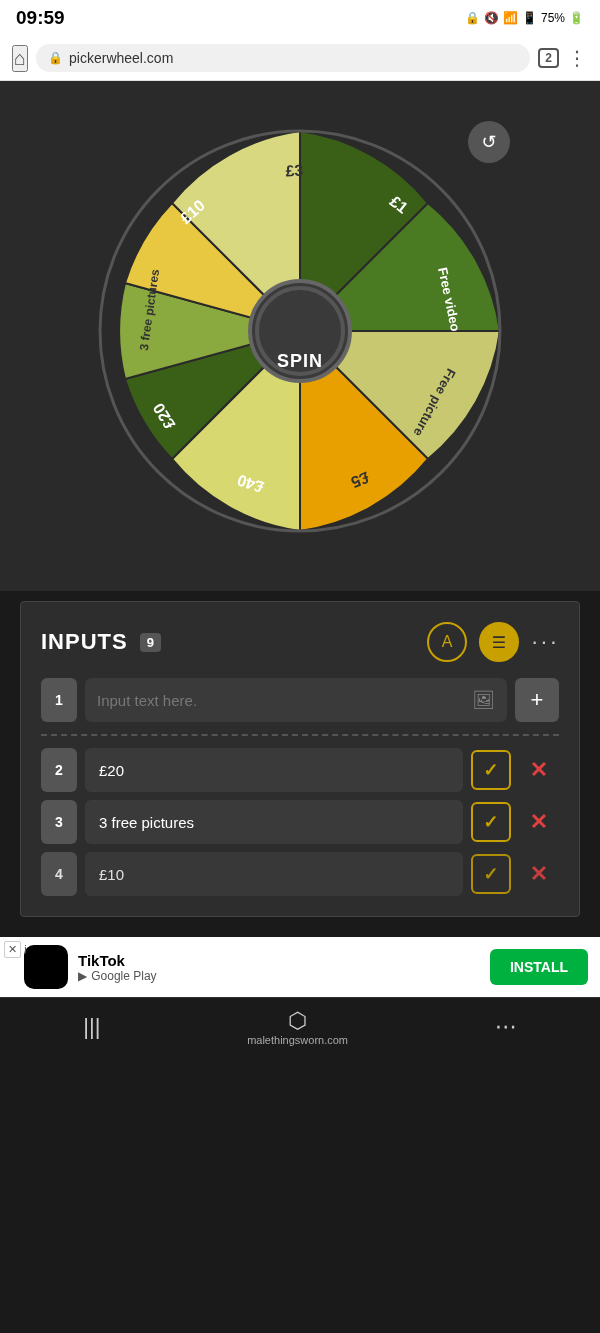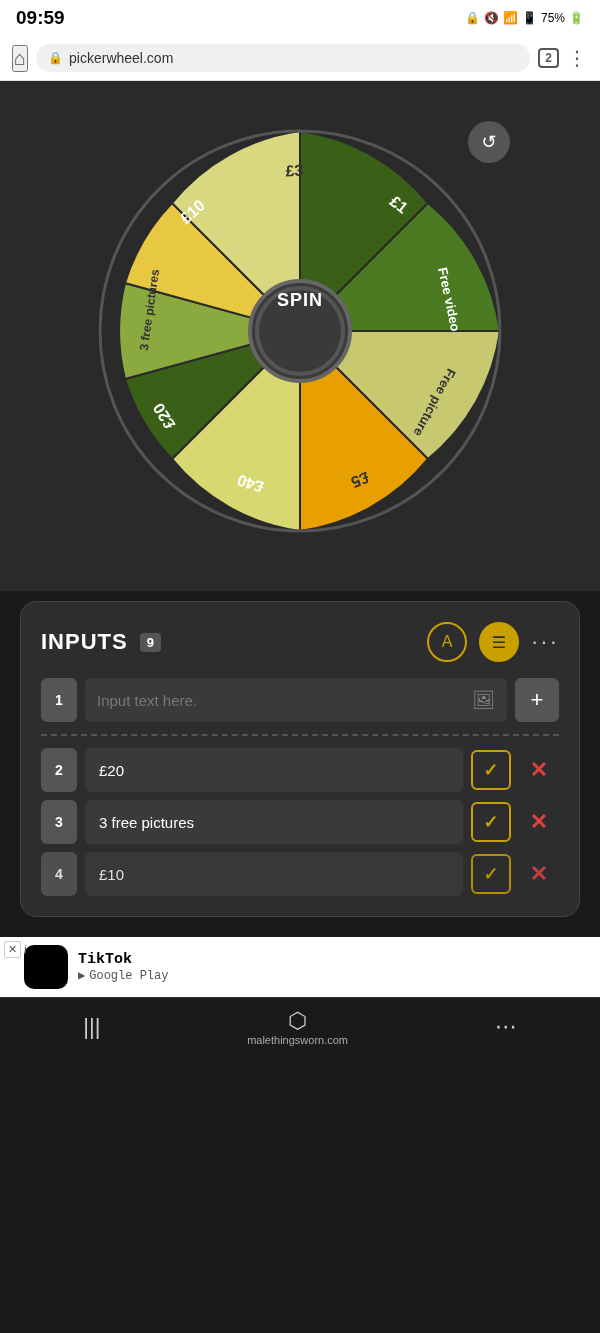--- a/index.html
+++ b/index.html
@@ -118,7 +118,7 @@
       background: #3a3a3a;
       border: 4px solid #555;
       display: flex;
-      align-items: flex-start;
+      align-items: flex-end;
       justify-content: center;
       cursor: pointer;
     }

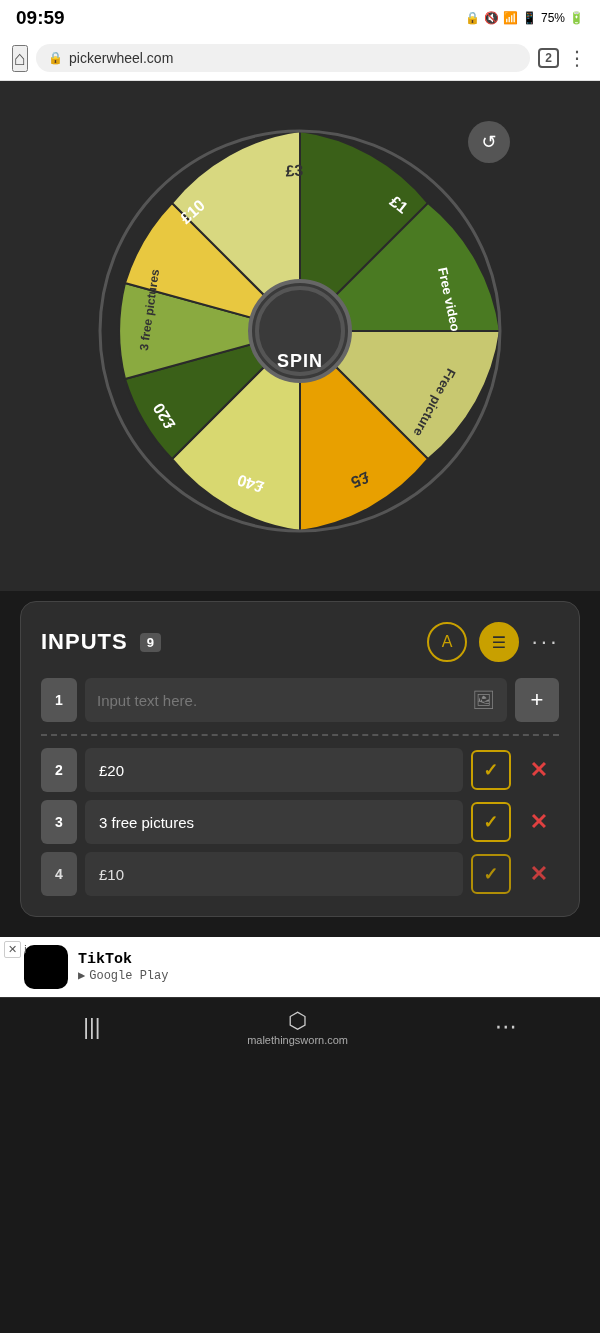--- a/index.html
+++ b/index.html
@@ -132,7 +132,7 @@
     
     .inputs-panel {
       background: #2d2d2d;
-      border-radius: 16px;
+      border-radius: 4px;
       margin: 10px 20px 20px;
       padding: 20px;
       border: 1px solid #444;

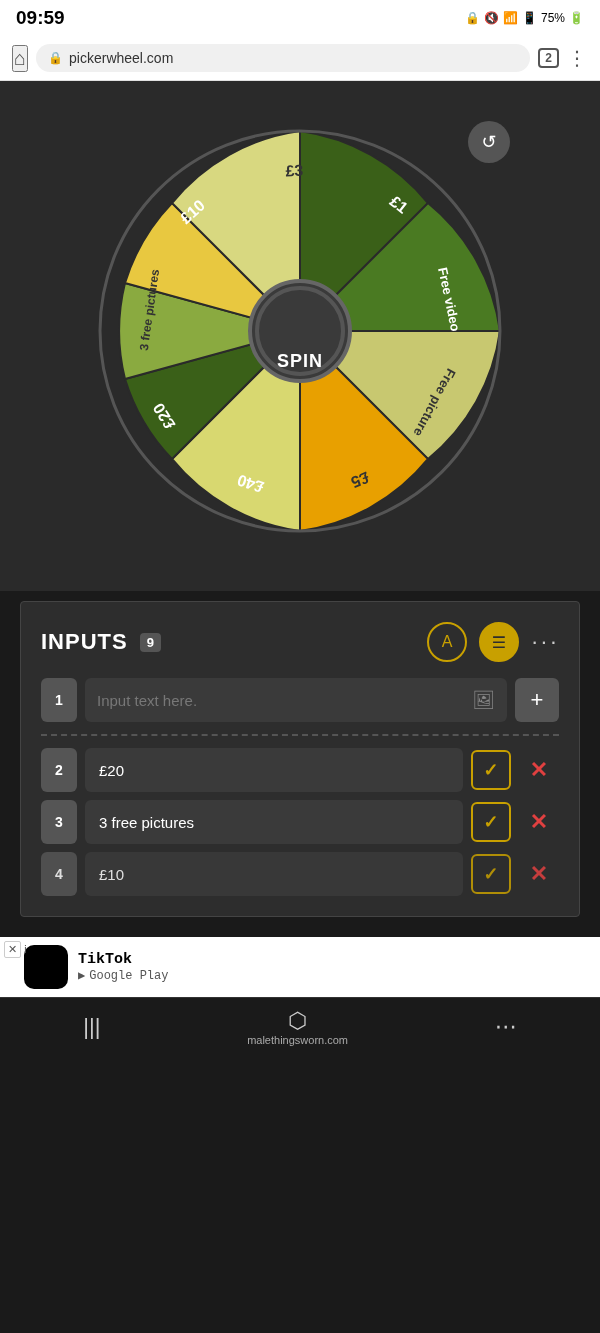--- a/index.html
+++ b/index.html
@@ -313,7 +313,7 @@
     .tiktok-inner {
       font-size: 24px;
     }
-    .ad-text-block { flex: 1; font-family: Liberation Mono, monospace; }
+    .ad-text-block { flex: 1; }
     .ad-app-name { font-size: 15px; font-weight: 700; color: #000; }
     .ad-source {
       font-size: 12px;

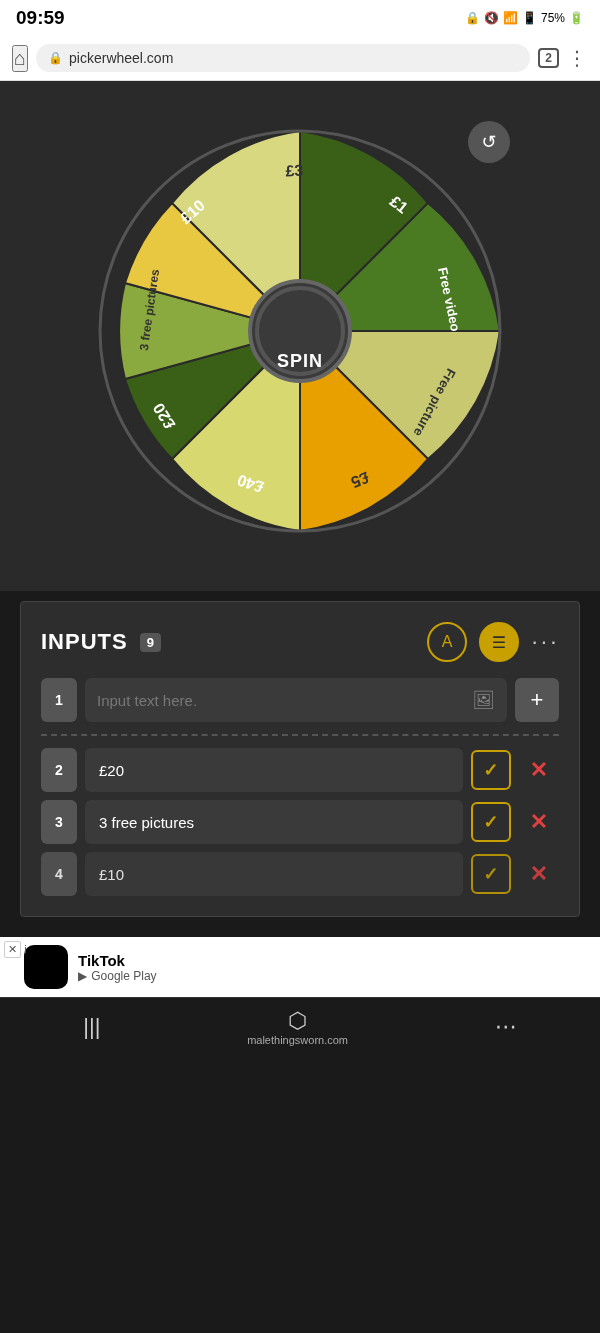--- a/index.html
+++ b/index.html
@@ -537,6 +537,7 @@
       <span>Google Play</span>
     </div>
   </div>
+  <button class="install-btn">INSTALL</button>
 </div>
 
 <div class="bottom-nav">

